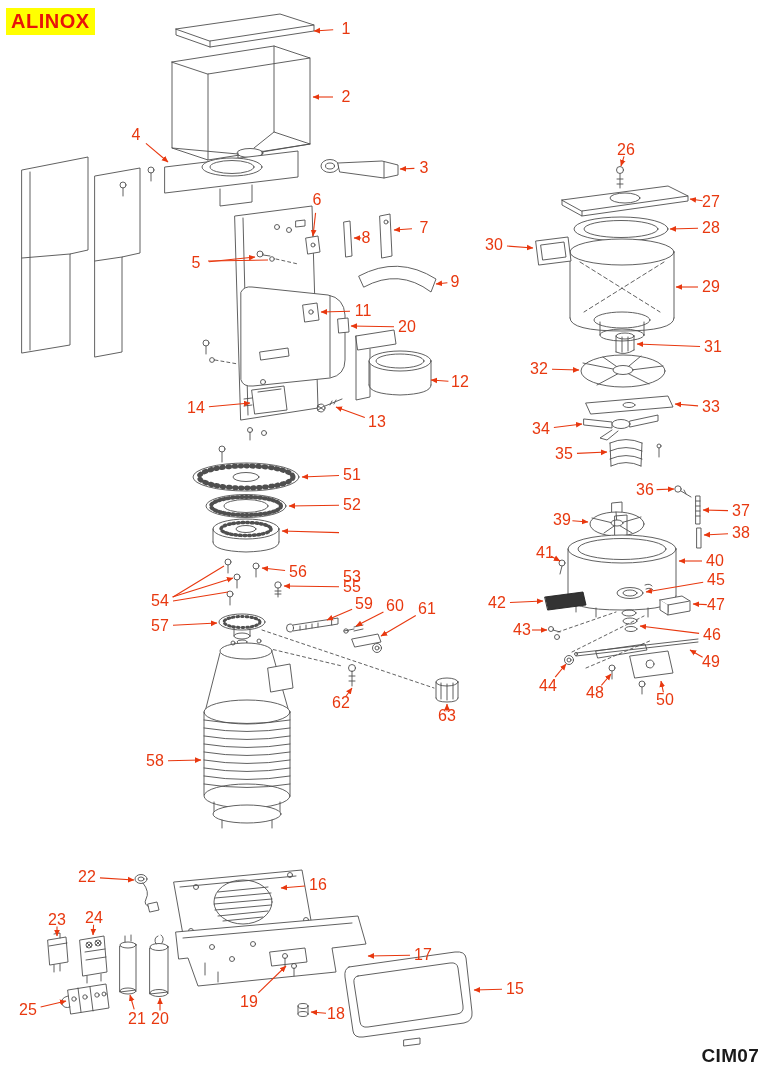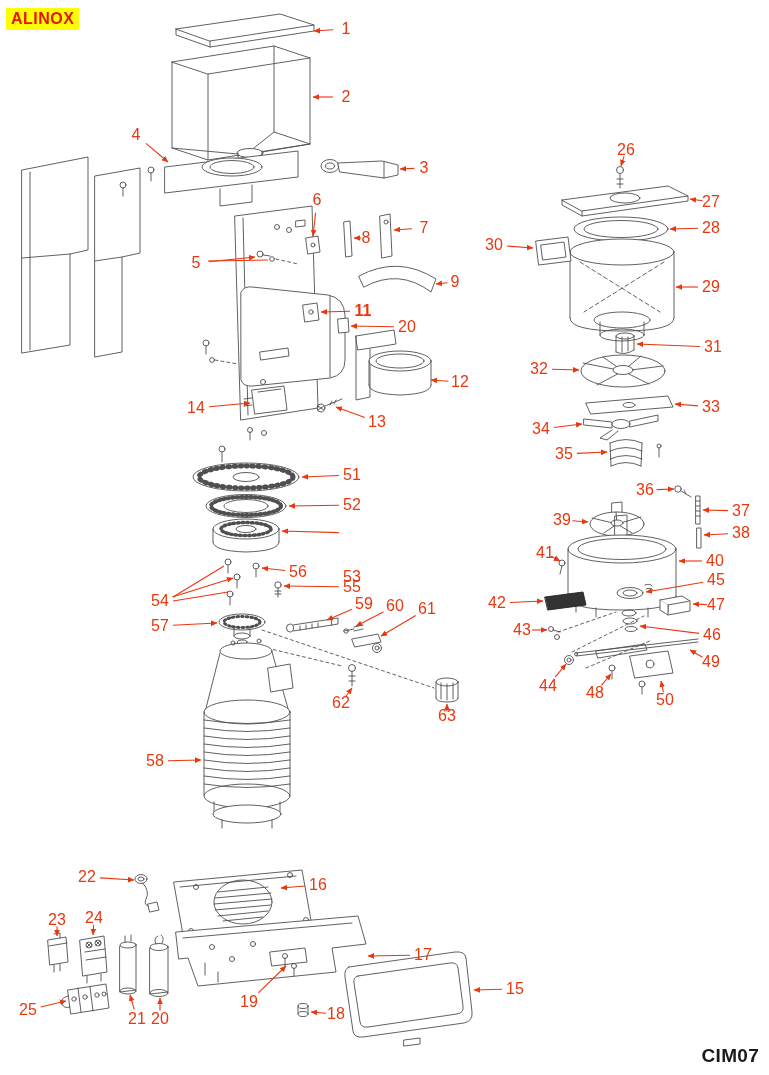--- a/index.html
+++ b/index.html
@@ -26,7 +26,7 @@
   }
   .brand-logo{
     position:absolute;left:6px;top:8px;background:var(--logo-bg);
-    color:var(--logo-color);font-weight:bold;font-size:16px;
+    color:var(--logo-color);font-weight:bold;font-size:20px;
     padding:2px 5px;letter-spacing:0.5px;
   }
   .model-code{

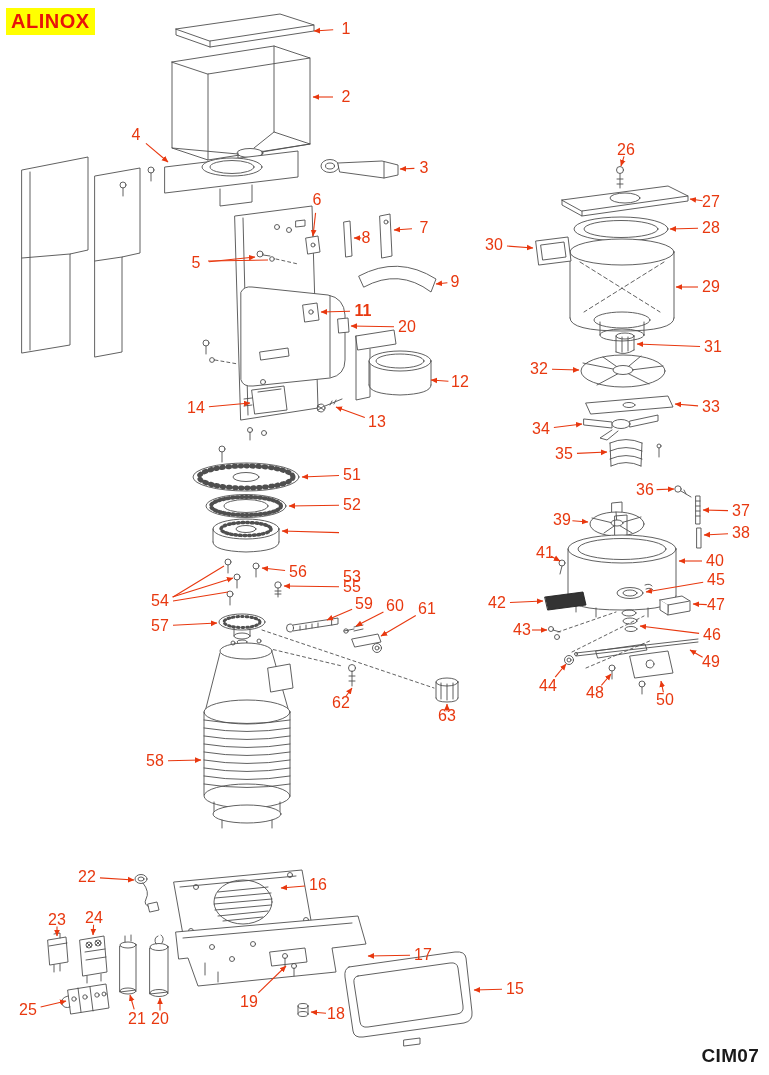--- a/index.html
+++ b/index.html
@@ -573,7 +573,7 @@
       <div class="callout" style="left: 366px; top: 238px;">8</div>
       <div class="callout" style="left: 455px; top: 282px;">9</div>
       <div class="callout" style="left: 407px; top: 327px;">20</div>
-      <div class="callout" style="left: 363px; top: 311px; font-weight: bold;">11</div>
+      <div class="callout" style="left: 363px; top: 311px;">11</div>
       <div class="callout" style="left: 460px; top: 382px;">12</div>
       <div class="callout" style="left: 377px; top: 422px;">13</div>
       <div class="callout" style="left: 196px; top: 408px;">14</div>

